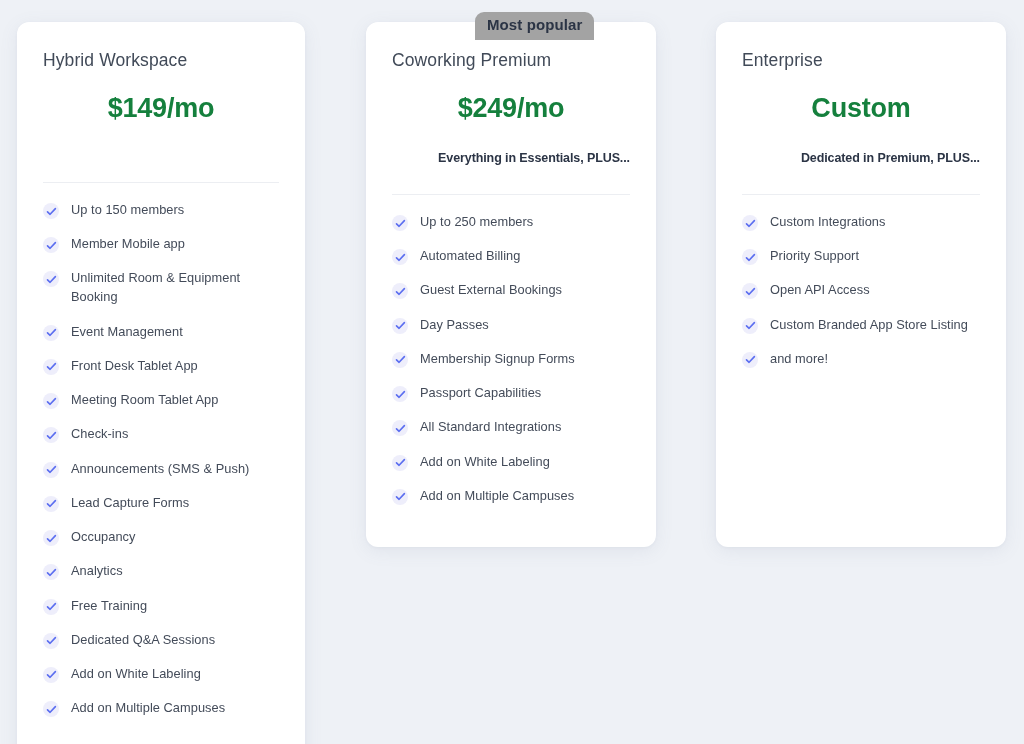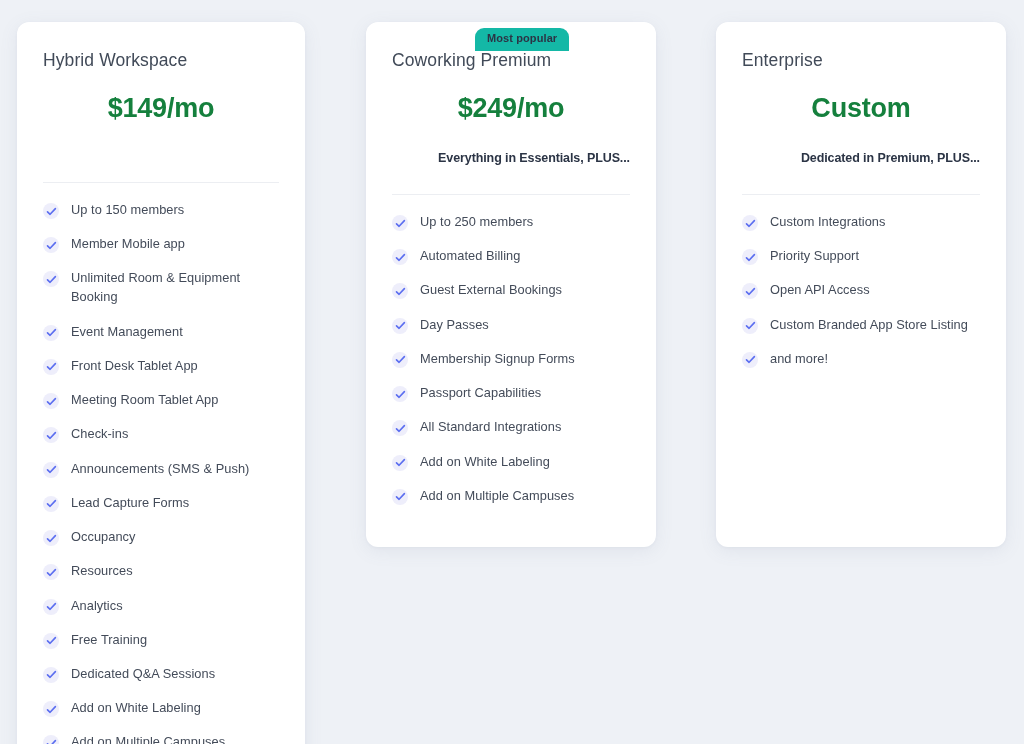--- a/index.html
+++ b/index.html
@@ -59,11 +59,11 @@
   .popular-badge {
     position: absolute;
     left: 475px;
-    top: 28px;
+    top: 12px;
     padding: 4px 12px 7px;
-    background: #14b8a6;
+    background: #a3a3a3;
     border-radius: 9px 9px 0 0;
-    font-size: 11px;
+    font-size: 15px;
     font-weight: bold;
     color: #2b3445;
     letter-spacing: 0.1px;

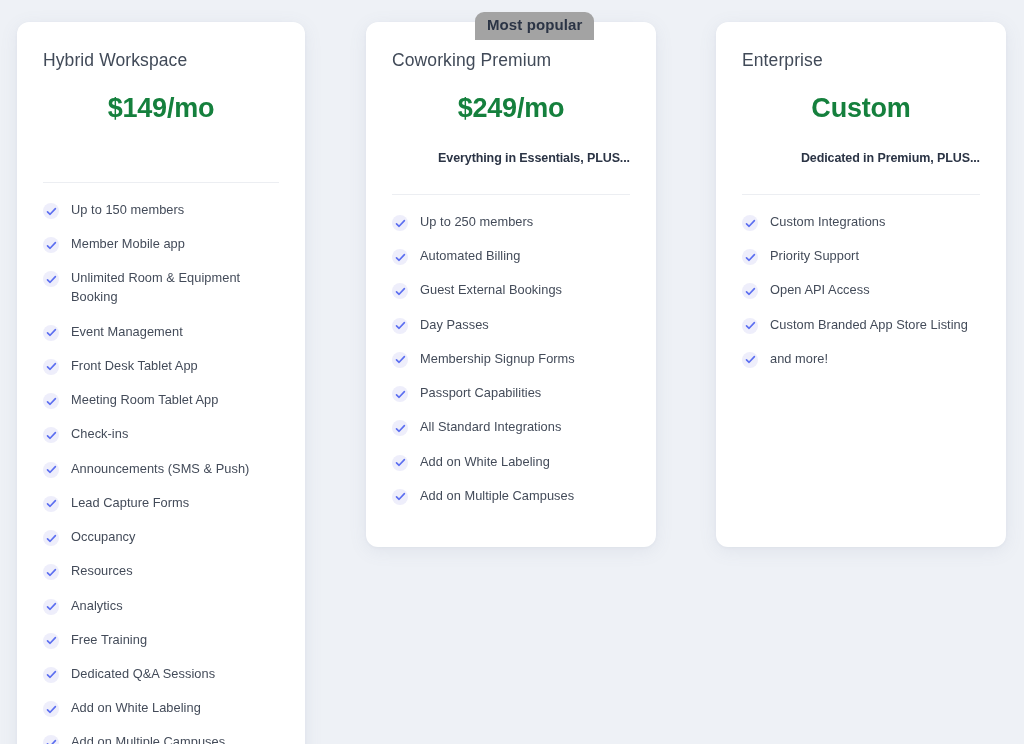--- a/index.html
+++ b/index.html
@@ -239,14 +239,6 @@
               <path d="M1.5 5.8 L4.1 8.3 L9.4 2.6" fill="none" stroke="#5b6ef0" stroke-width="1.6" stroke-linecap="round" stroke-linejoin="round"></path>
             </svg>
           </span>
-        <span class="feature-text">Resources</span>
-      </li>
-      <li class="feature-item">
-        <span class="check-icon">
-            <svg width="11" height="11" viewBox="0 0 11 11">
-              <path d="M1.5 5.8 L4.1 8.3 L9.4 2.6" fill="none" stroke="#5b6ef0" stroke-width="1.6" stroke-linecap="round" stroke-linejoin="round"></path>
-            </svg>
-          </span>
         <span class="feature-text">Analytics</span>
       </li>
       <li class="feature-item">

